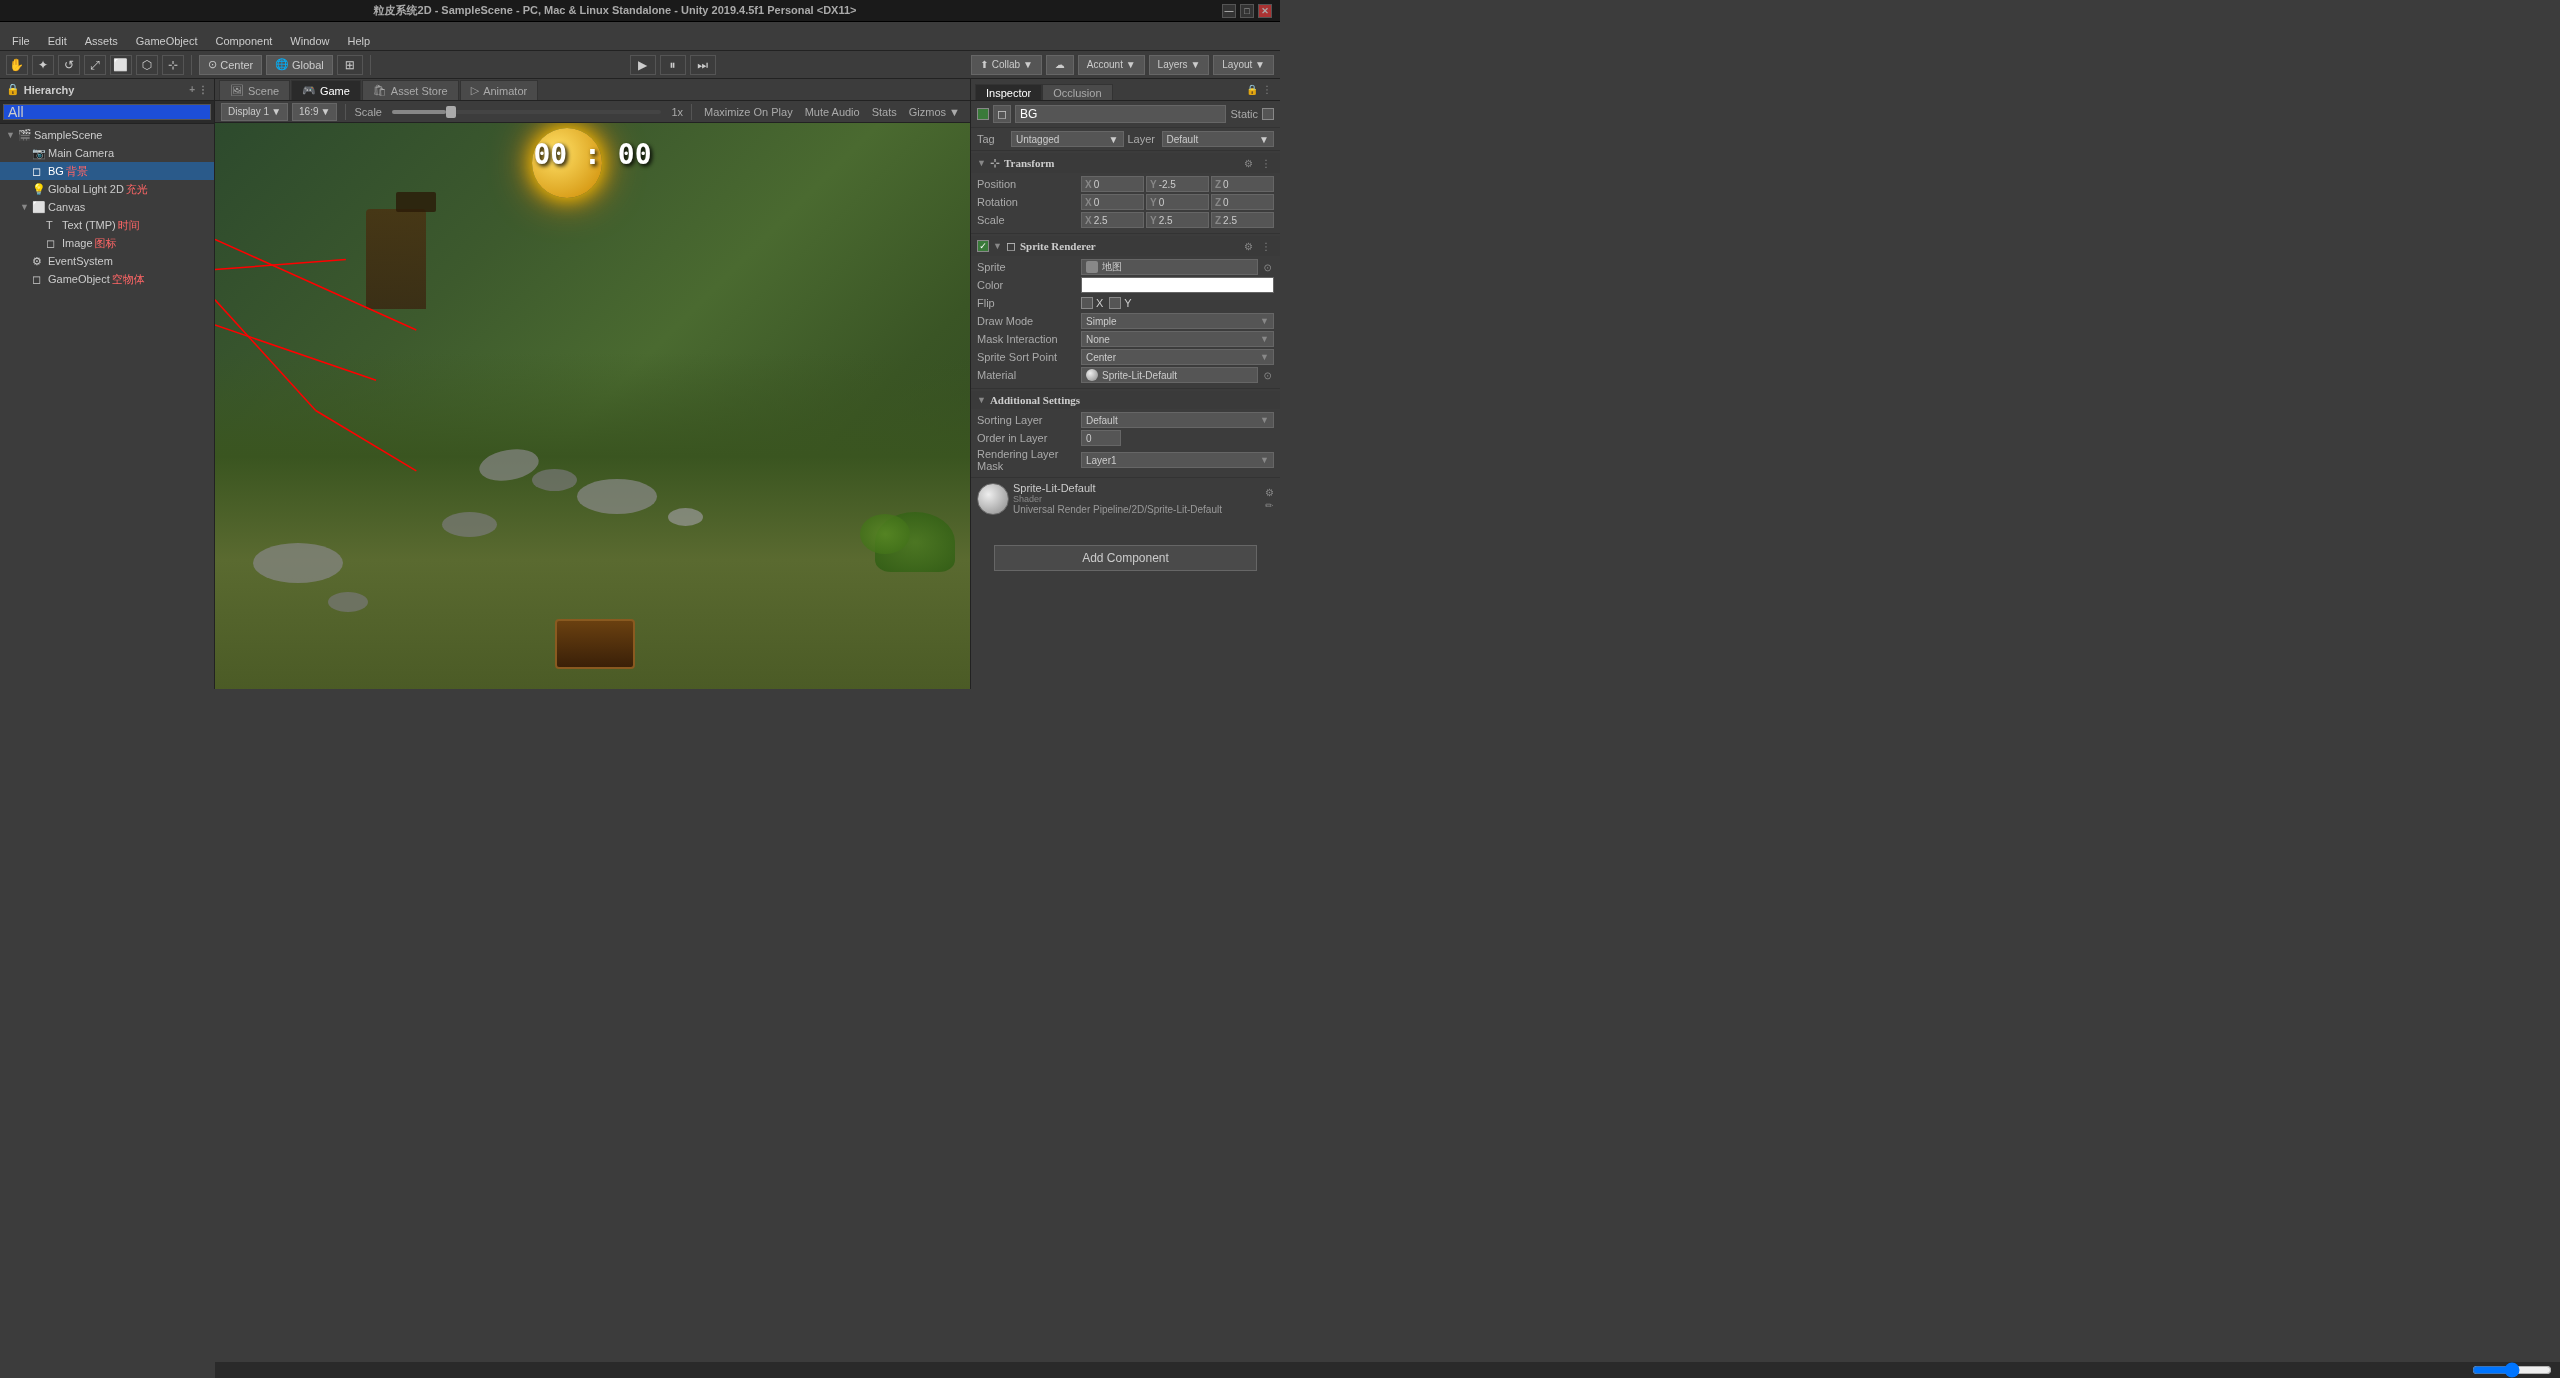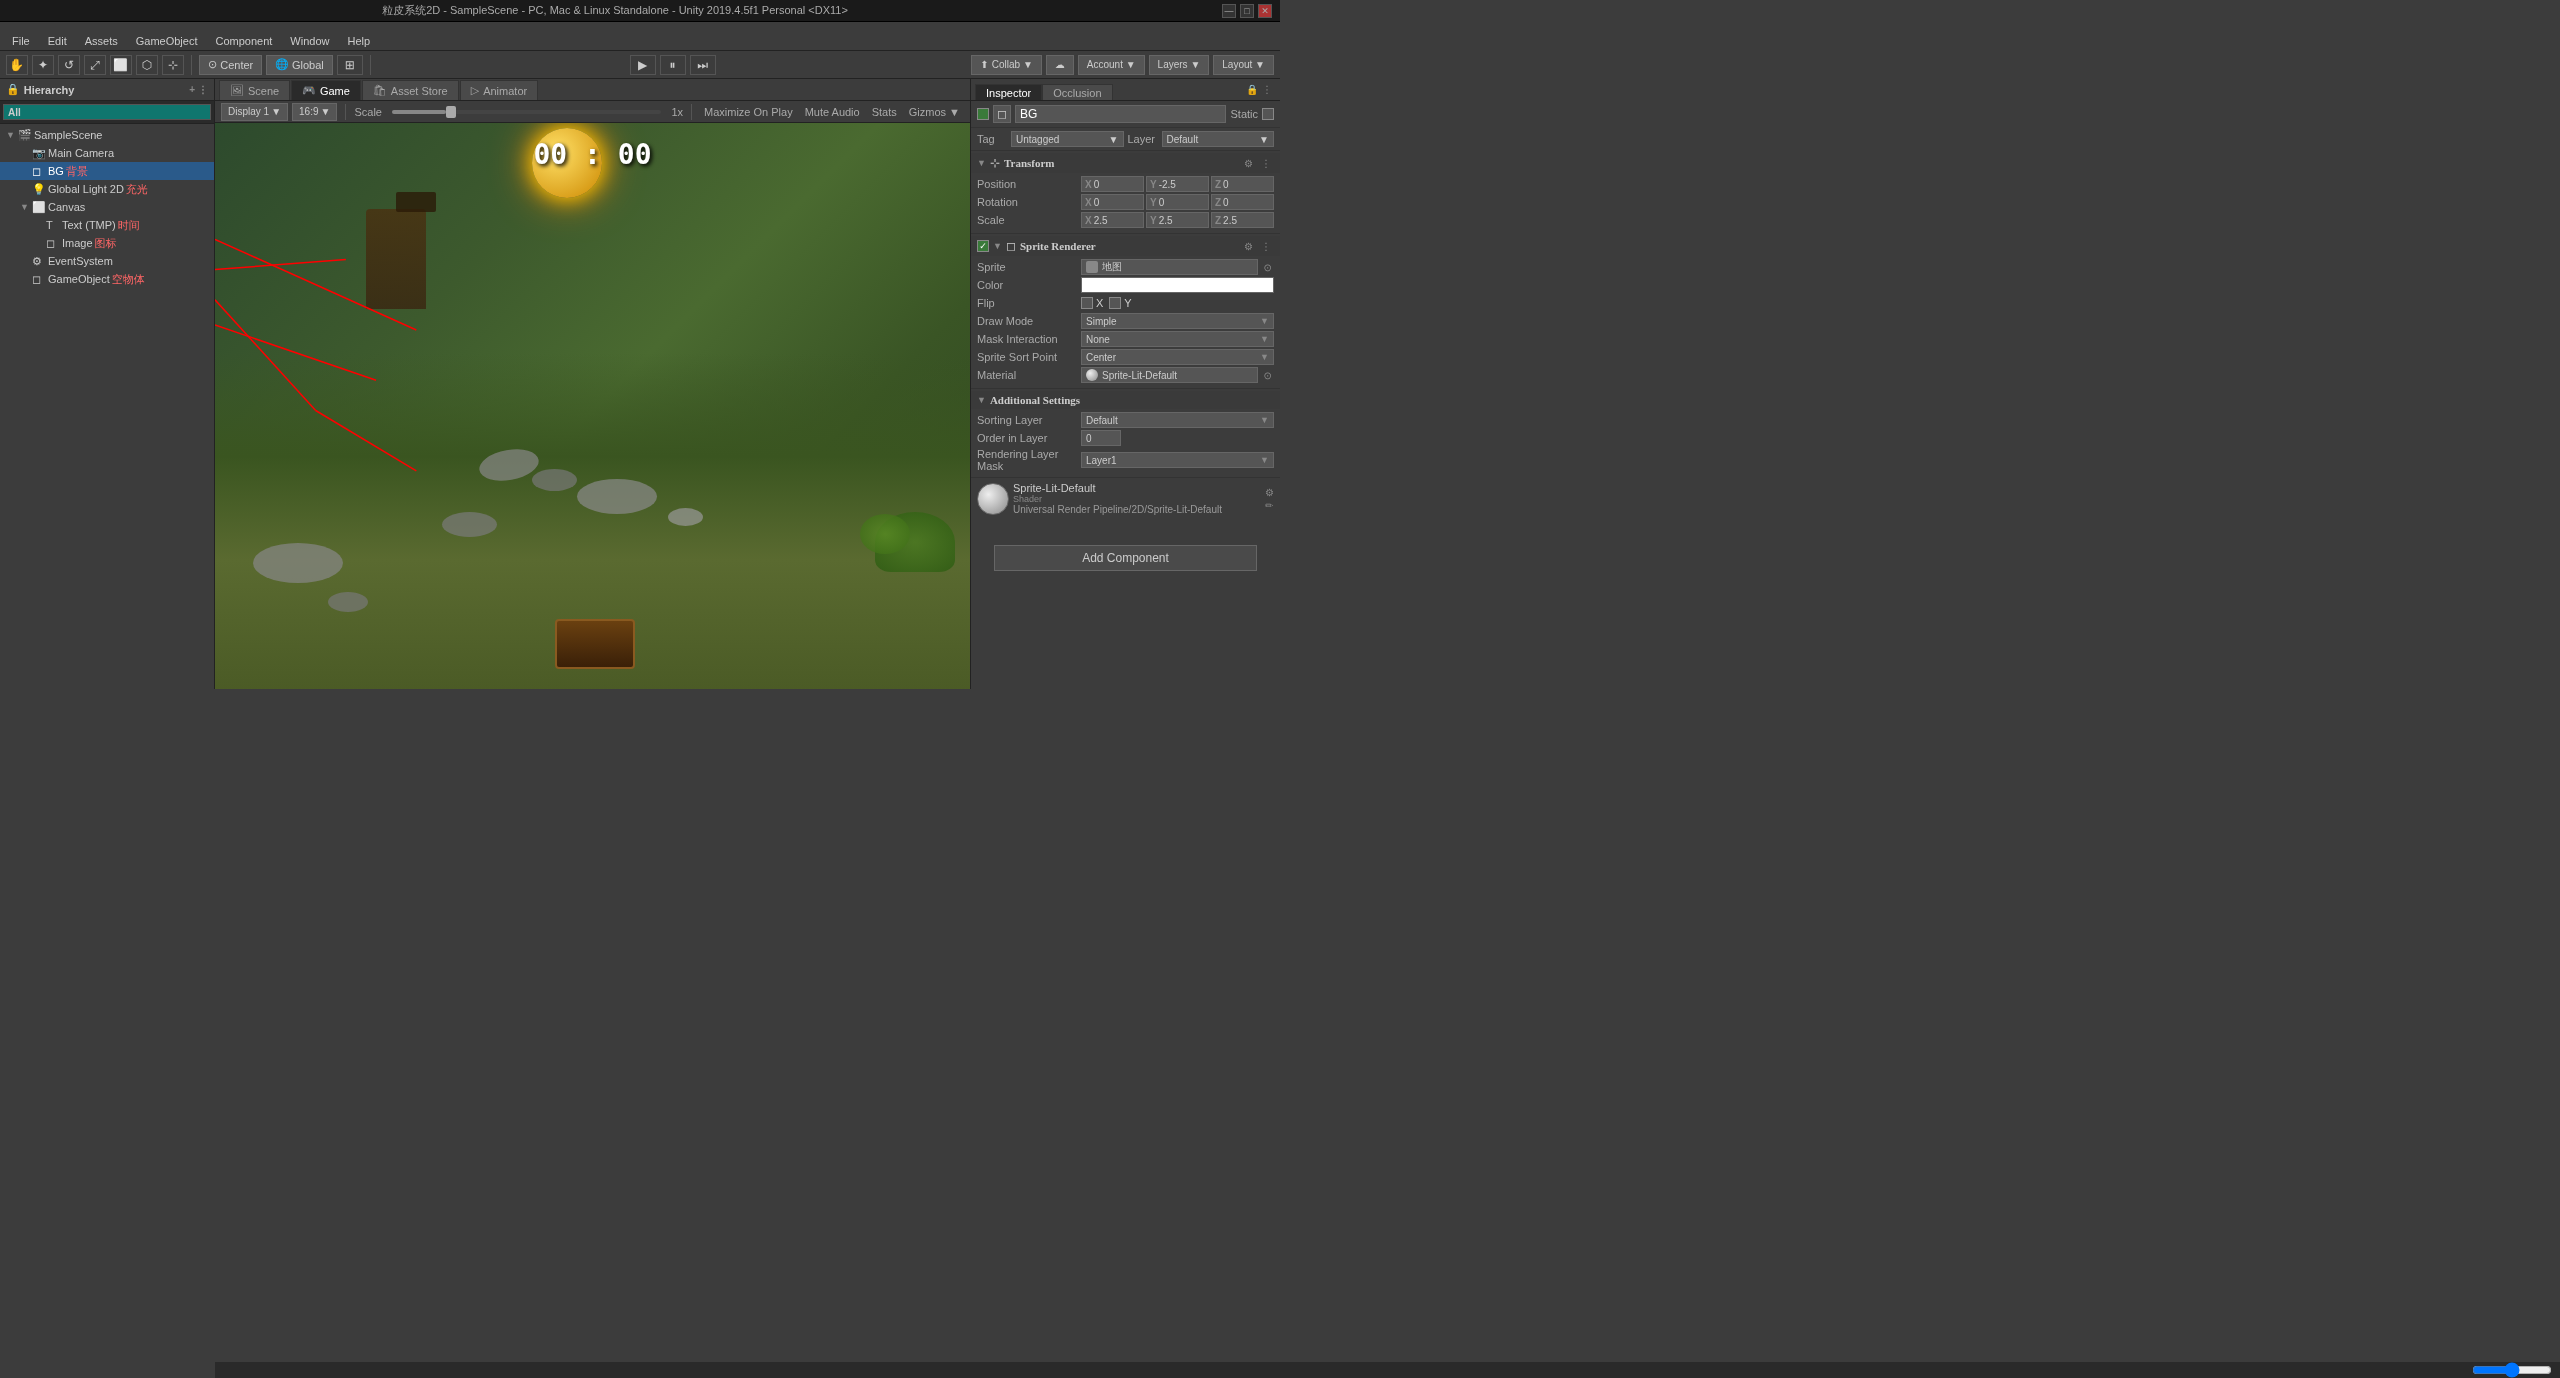--- a/index.html
+++ b/index.html
@@ -23,6 +23,7 @@
       font-size: 11px;
       color: #aaa;
       border-bottom: 1px solid #000;
+      font-weight: bold;
     }
     #title-bar span { flex: 1; text-align: center; }
     #title-controls { display: flex; gap: 4px; margin-left: auto; }

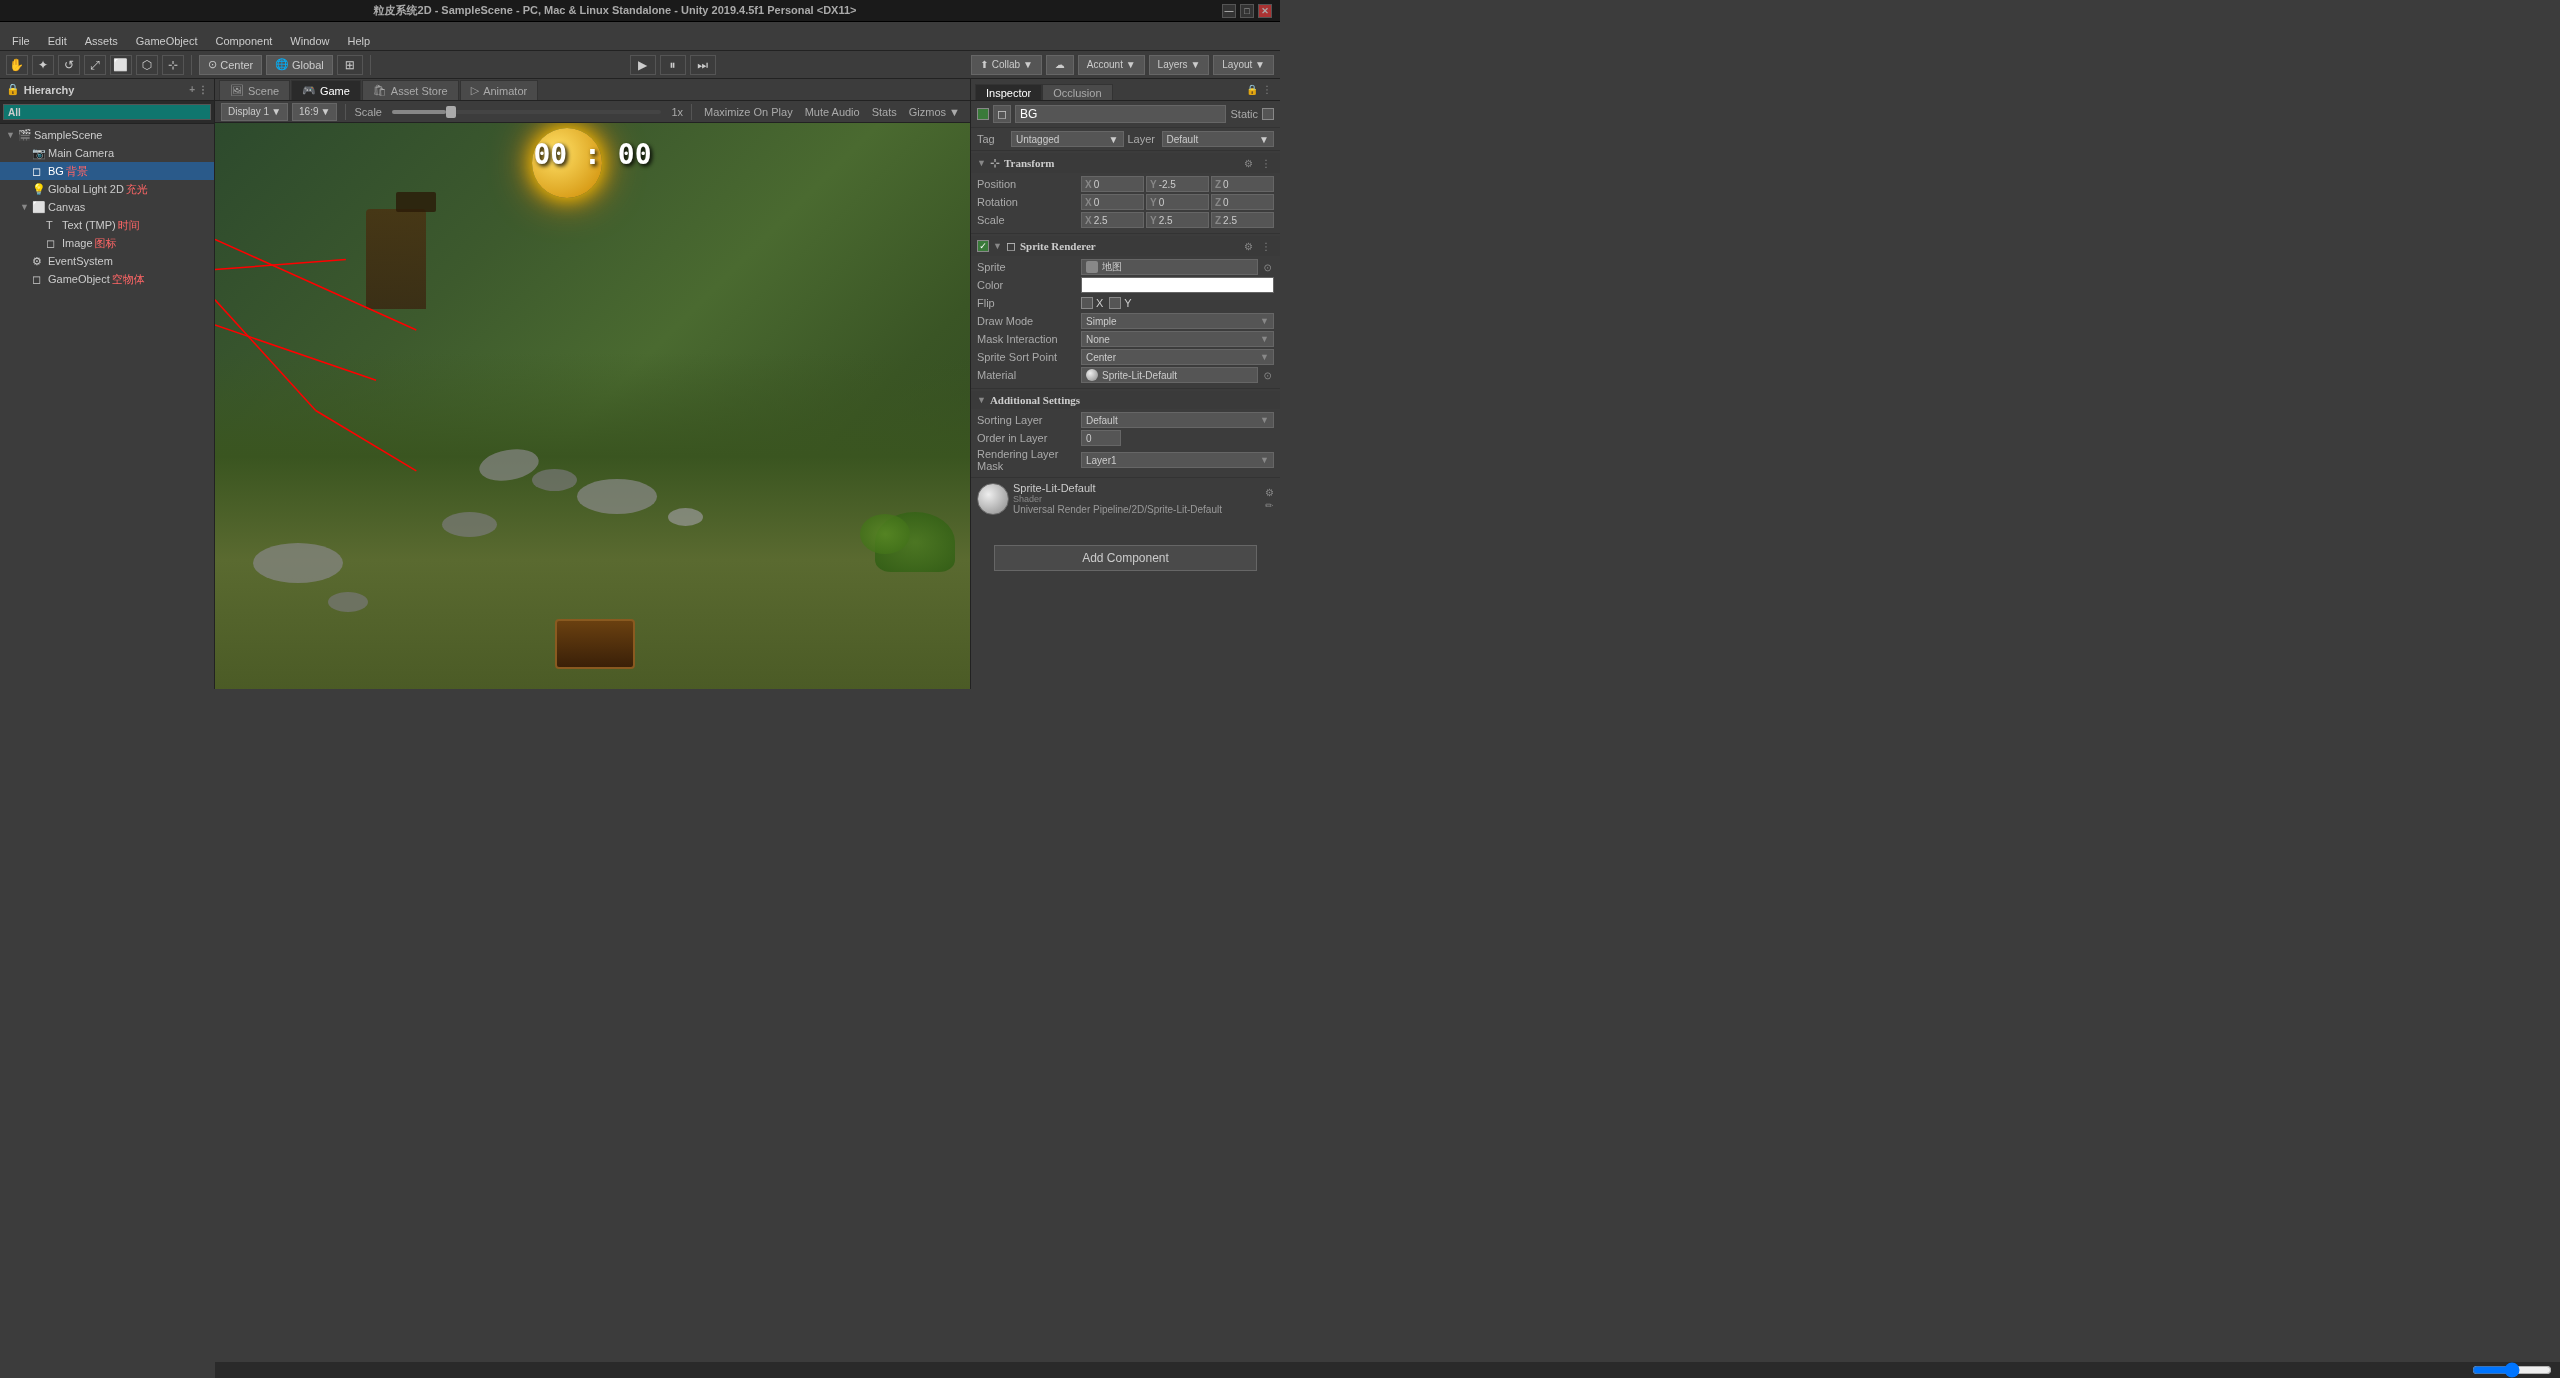--- a/index.html
+++ b/index.html
@@ -119,14 +119,13 @@
       align-items: center;
     }
     .hierarchy-search input {
-      background: #0f766e;
+      background: #1d4ed8;
       border: 1px solid #555;
       color: #ccc;
-      font-size: 10px;
+      font-size: 14px;
       padding: 1px 4px;
       width: 100%;
       height: 16px;
-      font-weight: bold;
     }
     .hierarchy-tree {
       flex: 1;

